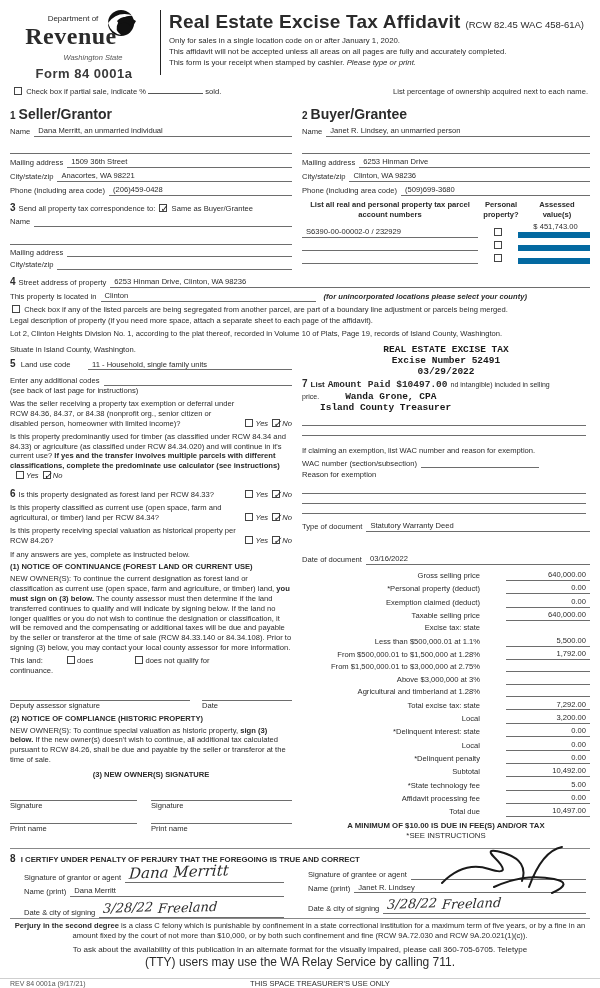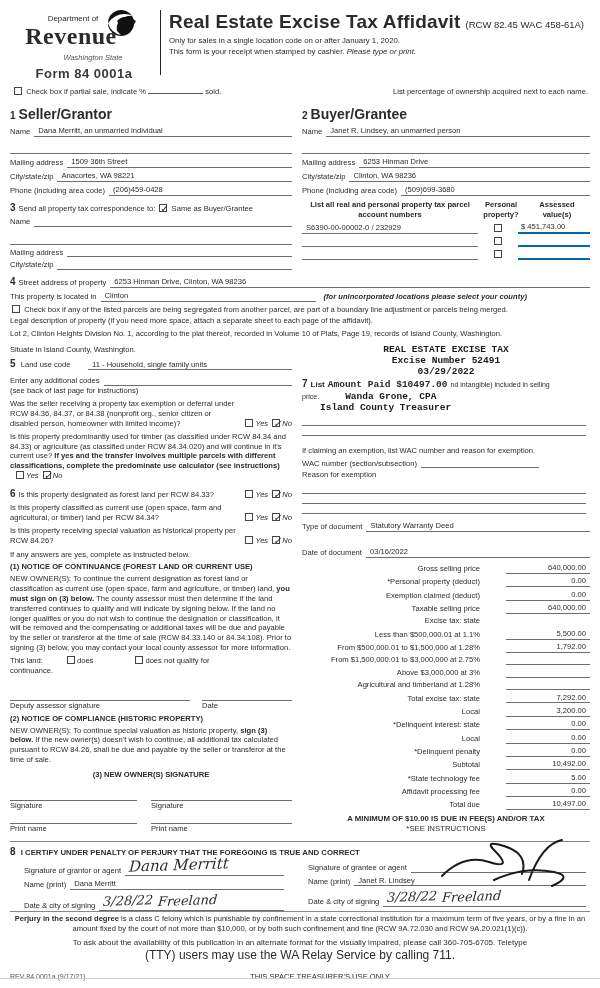--- a/index.html
+++ b/index.html
@@ -94,6 +94,7 @@
         <span class="title-ref">(RCW 82.45 WAC 458-61A)</span>
       </div>
       <div class="hdr-note">Only for sales in a single location code on or after January 1, 2020.</div>
+      <div class="hdr-note">This affidavit will not be accepted unless all areas on all pages are fully and accurately completed.</div>
       <div class="hdr-note"><span>This form is your receipt when stamped by cashier. </span><span class="i">Please type or print.</span></div>
     </div>
   </div>

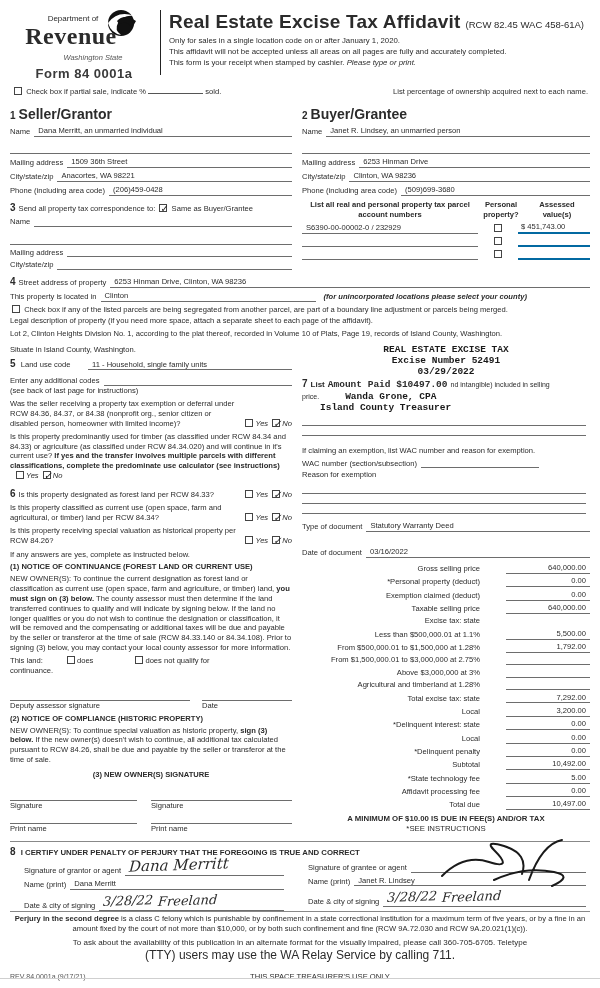--- a/index.html
+++ b/index.html
@@ -51,7 +51,7 @@
   .parcel-row { display:flex; align-items:flex-end; margin-top:3px; }
   .parcel-num { flex:1; border-bottom:1px solid #6d6d6d; min-height:10px; padding-left:4px; }
   .parcel-cb { width:40px; text-align:center; }
-  .parcel-val { width:72px; border-bottom:2px solid #0369a1; min-height:10px; padding-left:3px; }
+  .parcel-val { width:72px; border-bottom:6px solid #0369a1; min-height:10px; padding-left:3px;text-align:center; }
   
   .stamp { font-family:"Liberation Mono", monospace; font-weight:bold; font-size:9.5px; line-height:1.15; color:#1a1a1a; }
   .stamp-inline { font-family:"Liberation Mono", monospace; font-weight:bold; font-size:9.5px; }

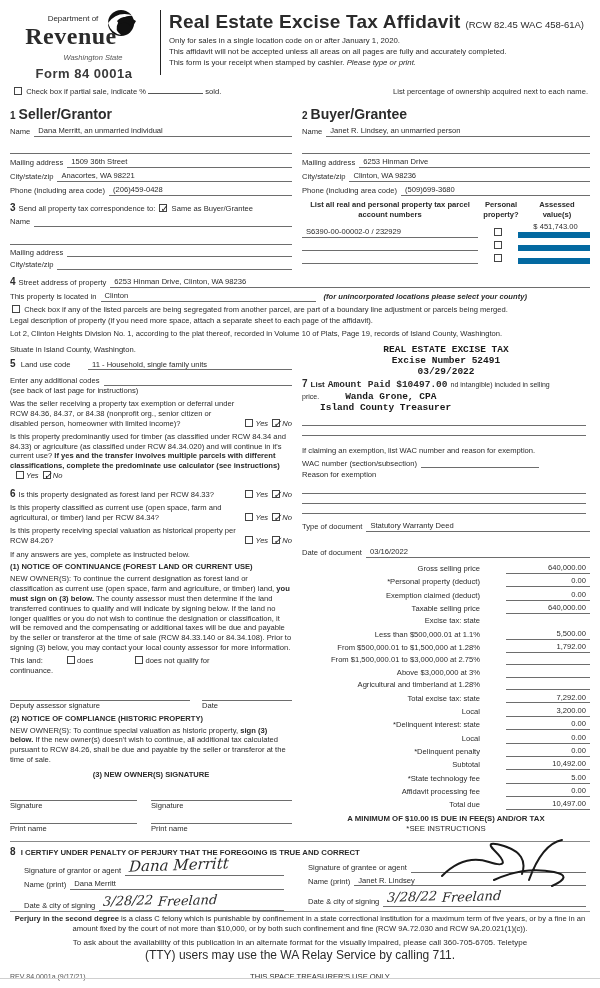--- a/index.html
+++ b/index.html
@@ -367,7 +367,7 @@
           <span class="lab">Type of document</span>
           <span class="val">Statutory Warranty Deed</span>
         </div>
-      <div class="fld" style="margin-top:15px">
+      <div class="fld" style="margin-top:22px">
           <span class="lab">Date of document</span>
           <span class="val">03/16/2022</span>
         </div>

